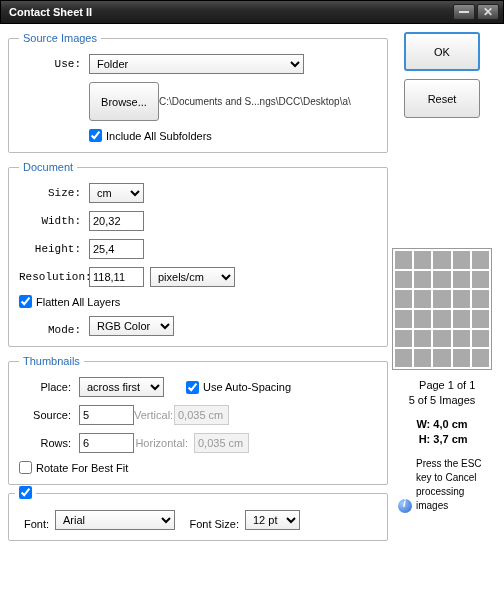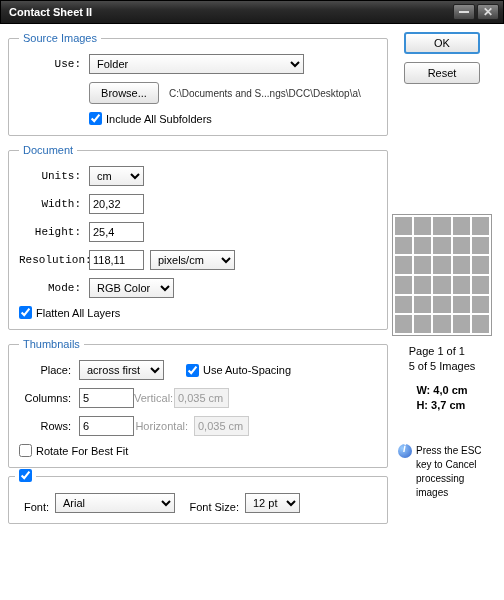--- a/index.html
+++ b/index.html
@@ -25,7 +25,7 @@
 .select-med { width: 55px; }
 .select-sm { width: 85px; }
 .input-sm { width: 55px; }
-.btn { border: 1px solid #888; border-radius: 3px; background: linear-gradient(to bottom, #fff, #e4e4e4); height: 22px; padding: 0 10px; cursor: pointer; min-width: 70px; text-align: center; }
+.btn { border: 1px solid #888; border-radius: 3px; background: linear-gradient(to bottom, #fff, #e4e4e4); height: 39px; padding: 0 10px; cursor: pointer; min-width: 70px; text-align: center; }
 .btn-primary { border: 2px solid #3a8fd6; }
 .btn-default { }
 .path { font-size: 10px; color: #333; margin-left: 10px; }

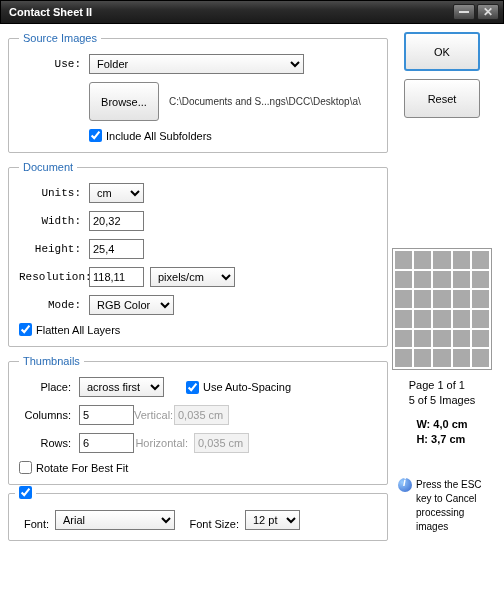--- a/index.html
+++ b/index.html
@@ -28,7 +28,7 @@
 .btn { border: 1px solid #888; border-radius: 3px; background: linear-gradient(to bottom, #fff, #e4e4e4); height: 39px; padding: 0 10px; cursor: pointer; min-width: 70px; text-align: center; }
 .btn-primary { border: 2px solid #3a8fd6; }
 .btn-default { }
-.path { font-size: 10px; color: #333; margin-left: 10px; }
+.path { font-size: 10px; color: #333; }
 .chk { display: flex; align-items: center; gap: 4px; }
 .chk input { width: 13px; height: 13px; }
 .grid-preview { width: 100px; height: 122px; border: 1px solid #999; background: #fff; display: grid; grid-template-columns: repeat(5, 1fr); grid-template-rows: repeat(6, 1fr); gap: 2px; padding: 2px; margin-top: 122px;}

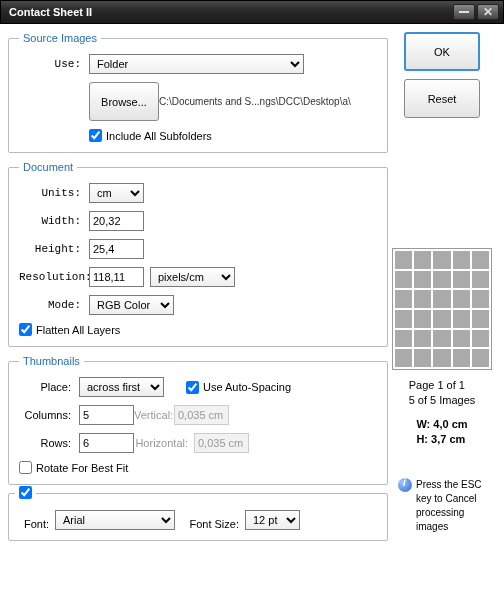--- a/index.html
+++ b/index.html
@@ -85,7 +85,7 @@
     <fieldset>
       <legend>Document</legend>
       <div class="row">
-        <span class="lbl">Units:</span>
+        <span class="lbl">Size:</span>
         <select class="select-med"><option>cm</option></select>
       </div>
       <div class="row">

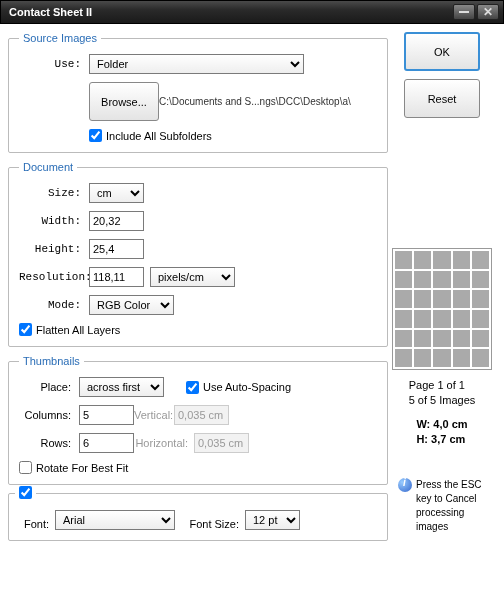--- a/index.html
+++ b/index.html
@@ -103,14 +103,14 @@
         <select class="select-sm"><option>pixels/cm</option></select>
       </div>
       <div class="row">
+        <label class="chk">
+          <input type="checkbox" checked="" style="">
+          <span>Flatten All Layers</span>
+        </label>
+      </div>
+      <div class="row">
         <span class="lbl">Mode:</span>
         <select class="select-sm"><option>RGB Color</option></select>
-      </div>
-      <div class="row">
-        <label class="chk">
-          <input type="checkbox" checked="" style="">
-          <span>Flatten All Layers</span>
-        </label>
       </div>
     </fieldset>
 

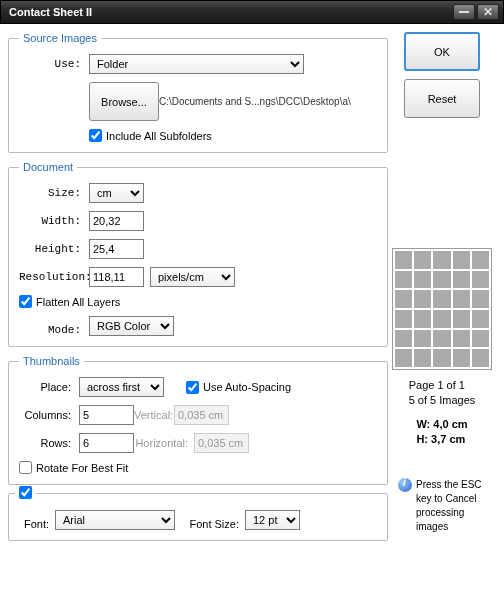--- a/index.html
+++ b/index.html
@@ -33,7 +33,7 @@
 .chk input { width: 13px; height: 13px; }
 .grid-preview { width: 100px; height: 122px; border: 1px solid #999; background: #fff; display: grid; grid-template-columns: repeat(5, 1fr); grid-template-rows: repeat(6, 1fr); gap: 2px; padding: 2px; margin-top: 122px;}
 .cell { background: #aaa; }
-.info-text { font-size: 10px; text-align: left; line-height: 1.4; }
+.info-text { font-size: 10px; text-align: right; line-height: 1.4; }
 .info-bold { font-weight: bold; }
 .esc-row { display: flex; gap: 4px; align-items: flex-start; margin-top: 22px;}
 .info-icon { width: 14px; height: 14px; border-radius: 50%; background: radial-gradient(circle at 30% 30%, #9cf, #36c); display: inline-block; position: relative; flex: 0 0 14px; }

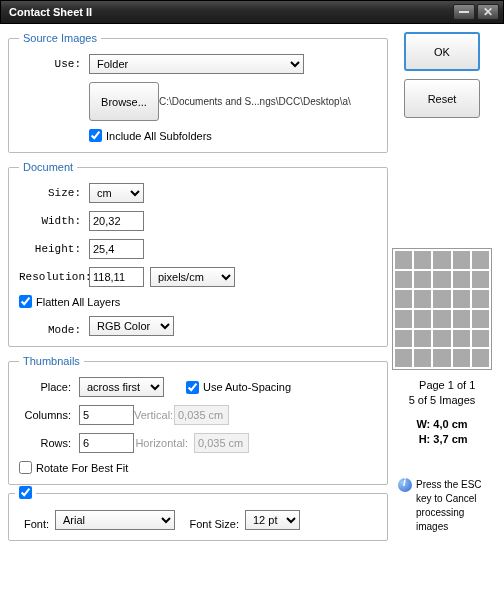--- a/index.html
+++ b/index.html
@@ -126,7 +126,7 @@
         </label>
       </div>
       <div class="row">
-        <span class="lbl-wide">Columns:</span>
+        <span class="lbl-wide">Source:</span>
         <input type="text" class="input-sm" value="5" style="">
         <span style="width:40px;text-align:right;padding-right:6px" class="disabled">Vertical:</span>
         <span class="disabled"><input type="text" class="input-sm" disabled="" value="0,035 cm" style=""></span>

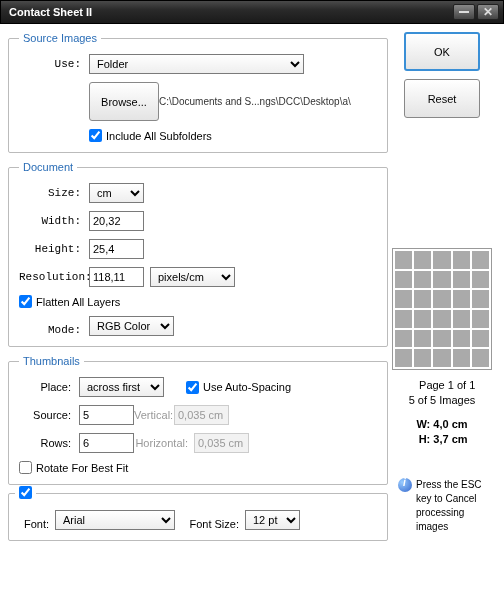--- a/index.html
+++ b/index.html
@@ -35,7 +35,7 @@
 .cell { background: #aaa; }
 .info-text { font-size: 10px; text-align: right; line-height: 1.4; }
 .info-bold { font-weight: bold; }
-.esc-row { display: flex; gap: 4px; align-items: flex-start; margin-top: 22px;}
+.esc-row { display: flex; gap: 4px; align-items: flex-end; margin-top: 1px;}
 .info-icon { width: 14px; height: 14px; border-radius: 50%; background: radial-gradient(circle at 30% 30%, #9cf, #36c); display: inline-block; position: relative; flex: 0 0 14px; }
 .info-icon::after { content: "i"; position: absolute; left: 5px; top: -1px; color: #fff; font-weight: bold; font-style: italic; font-size: 10px; }
 .disabled { color: #999; }

